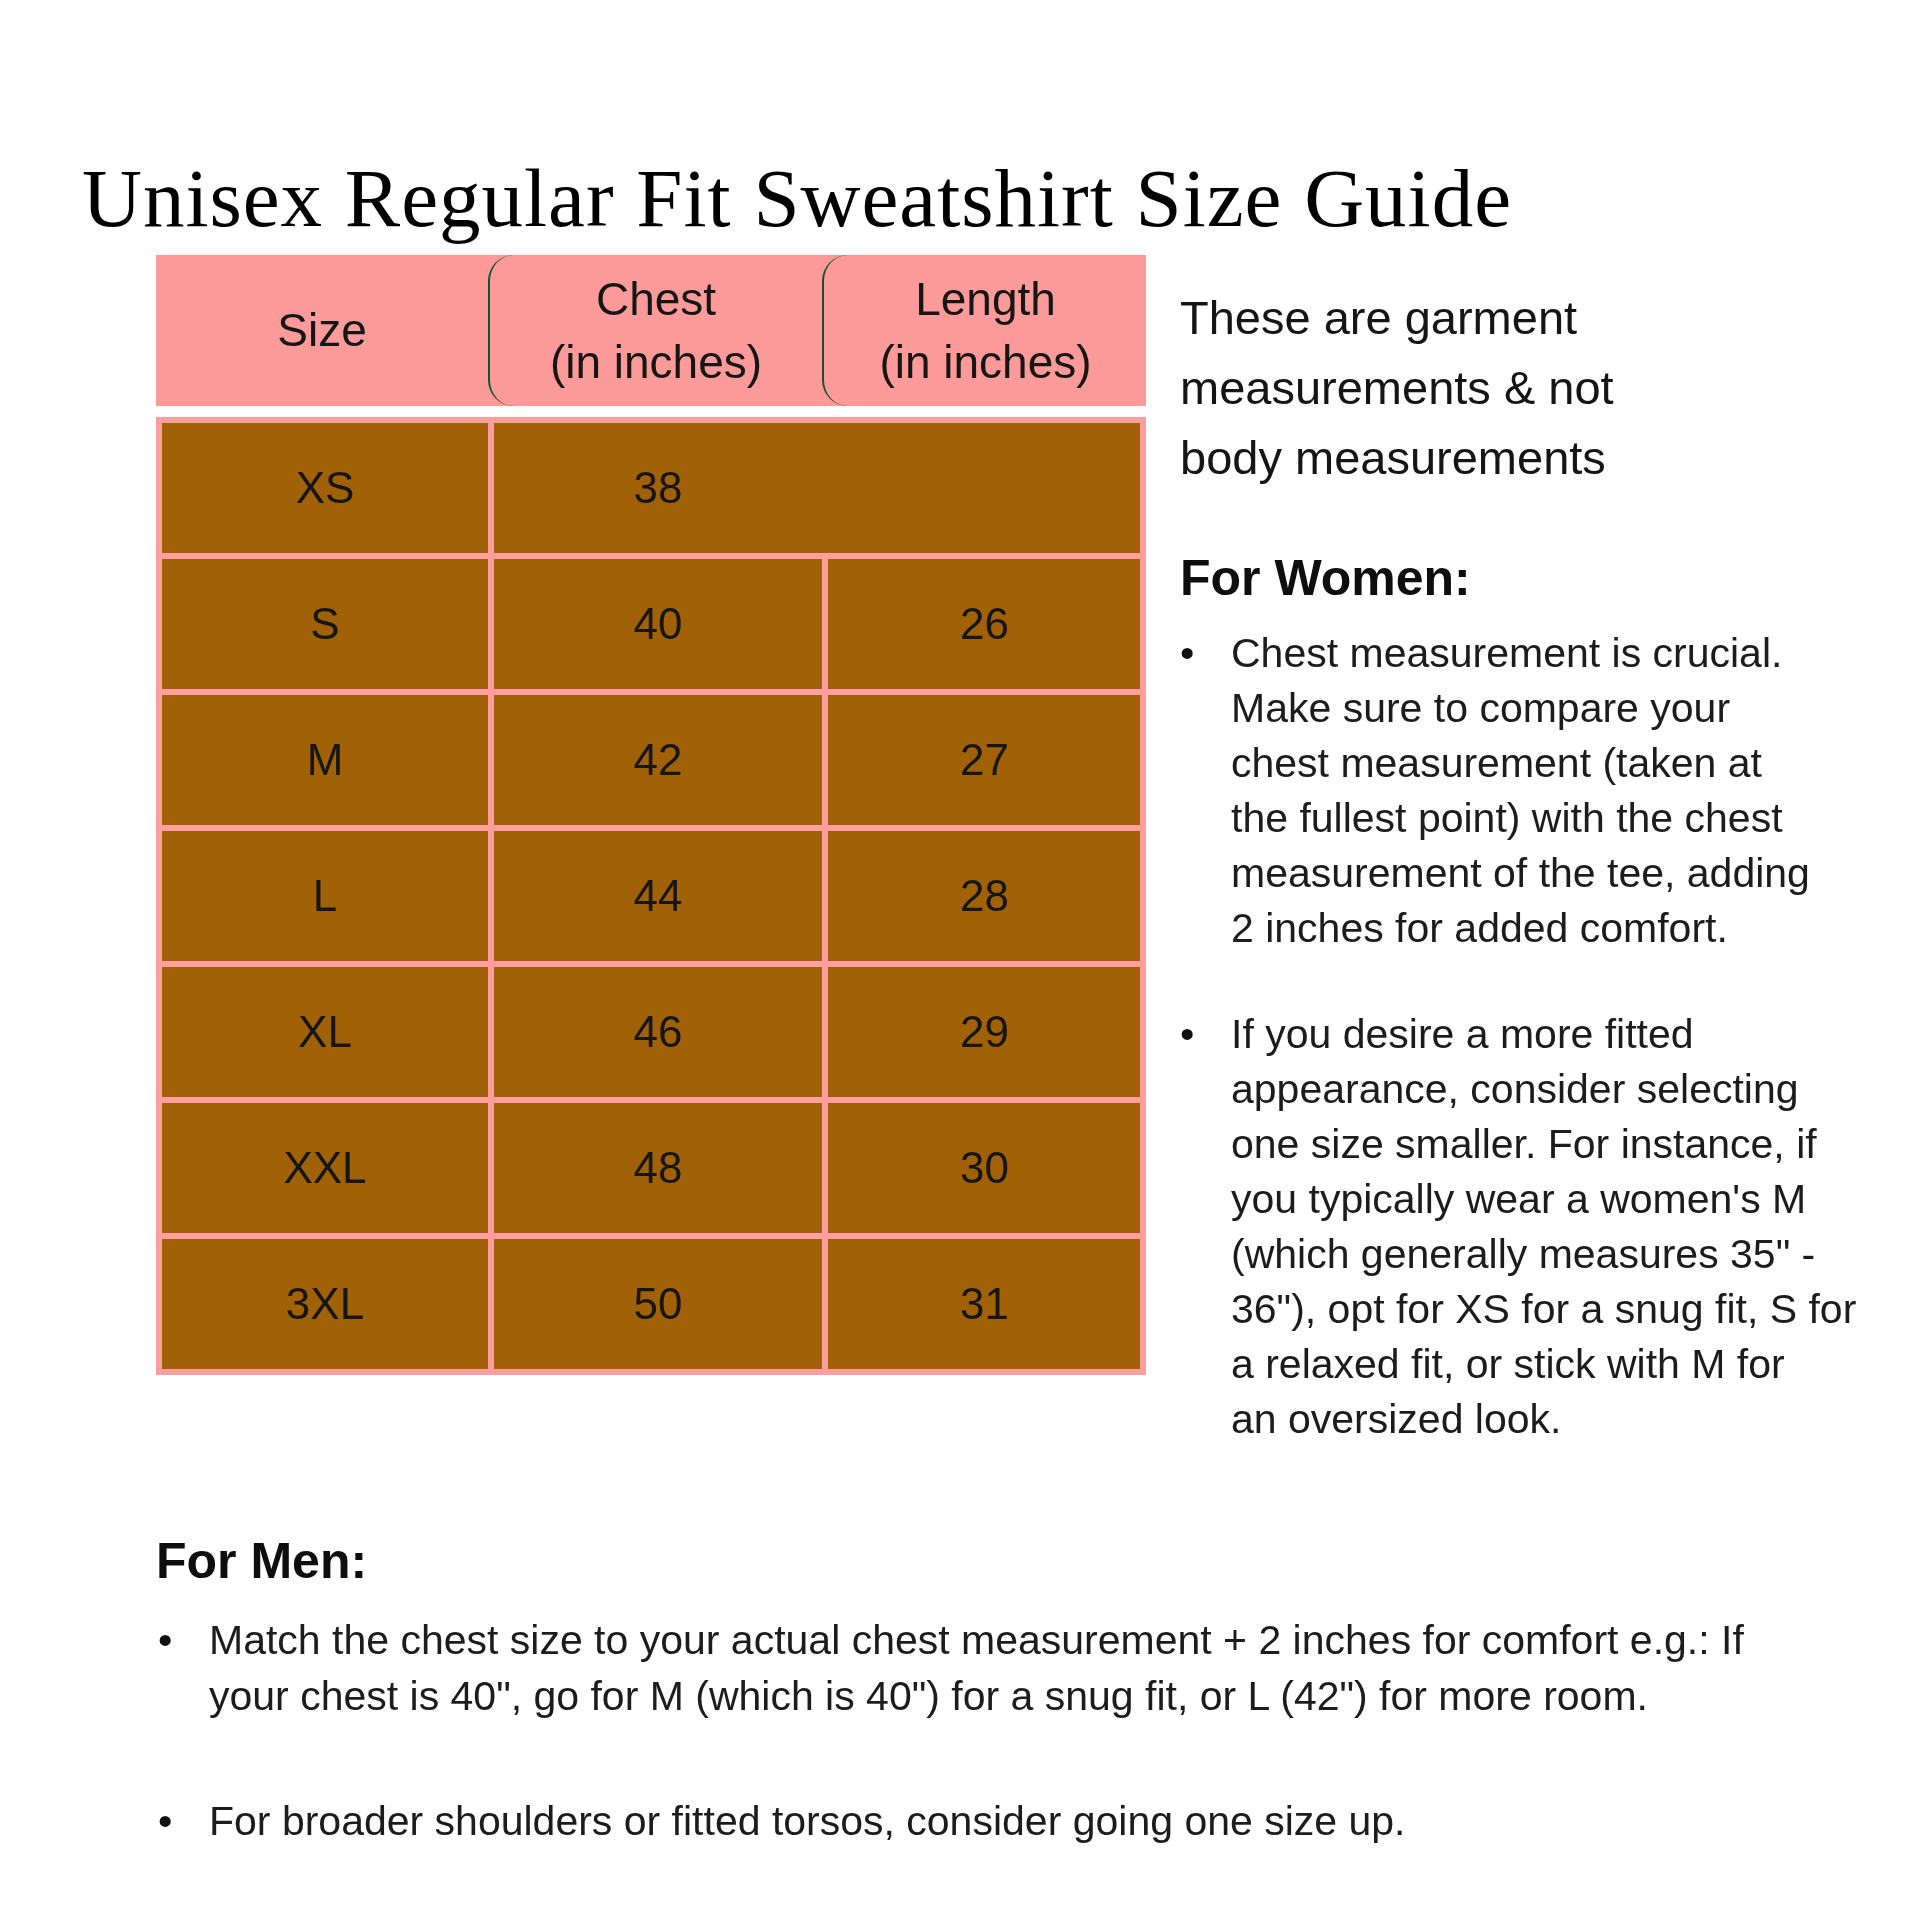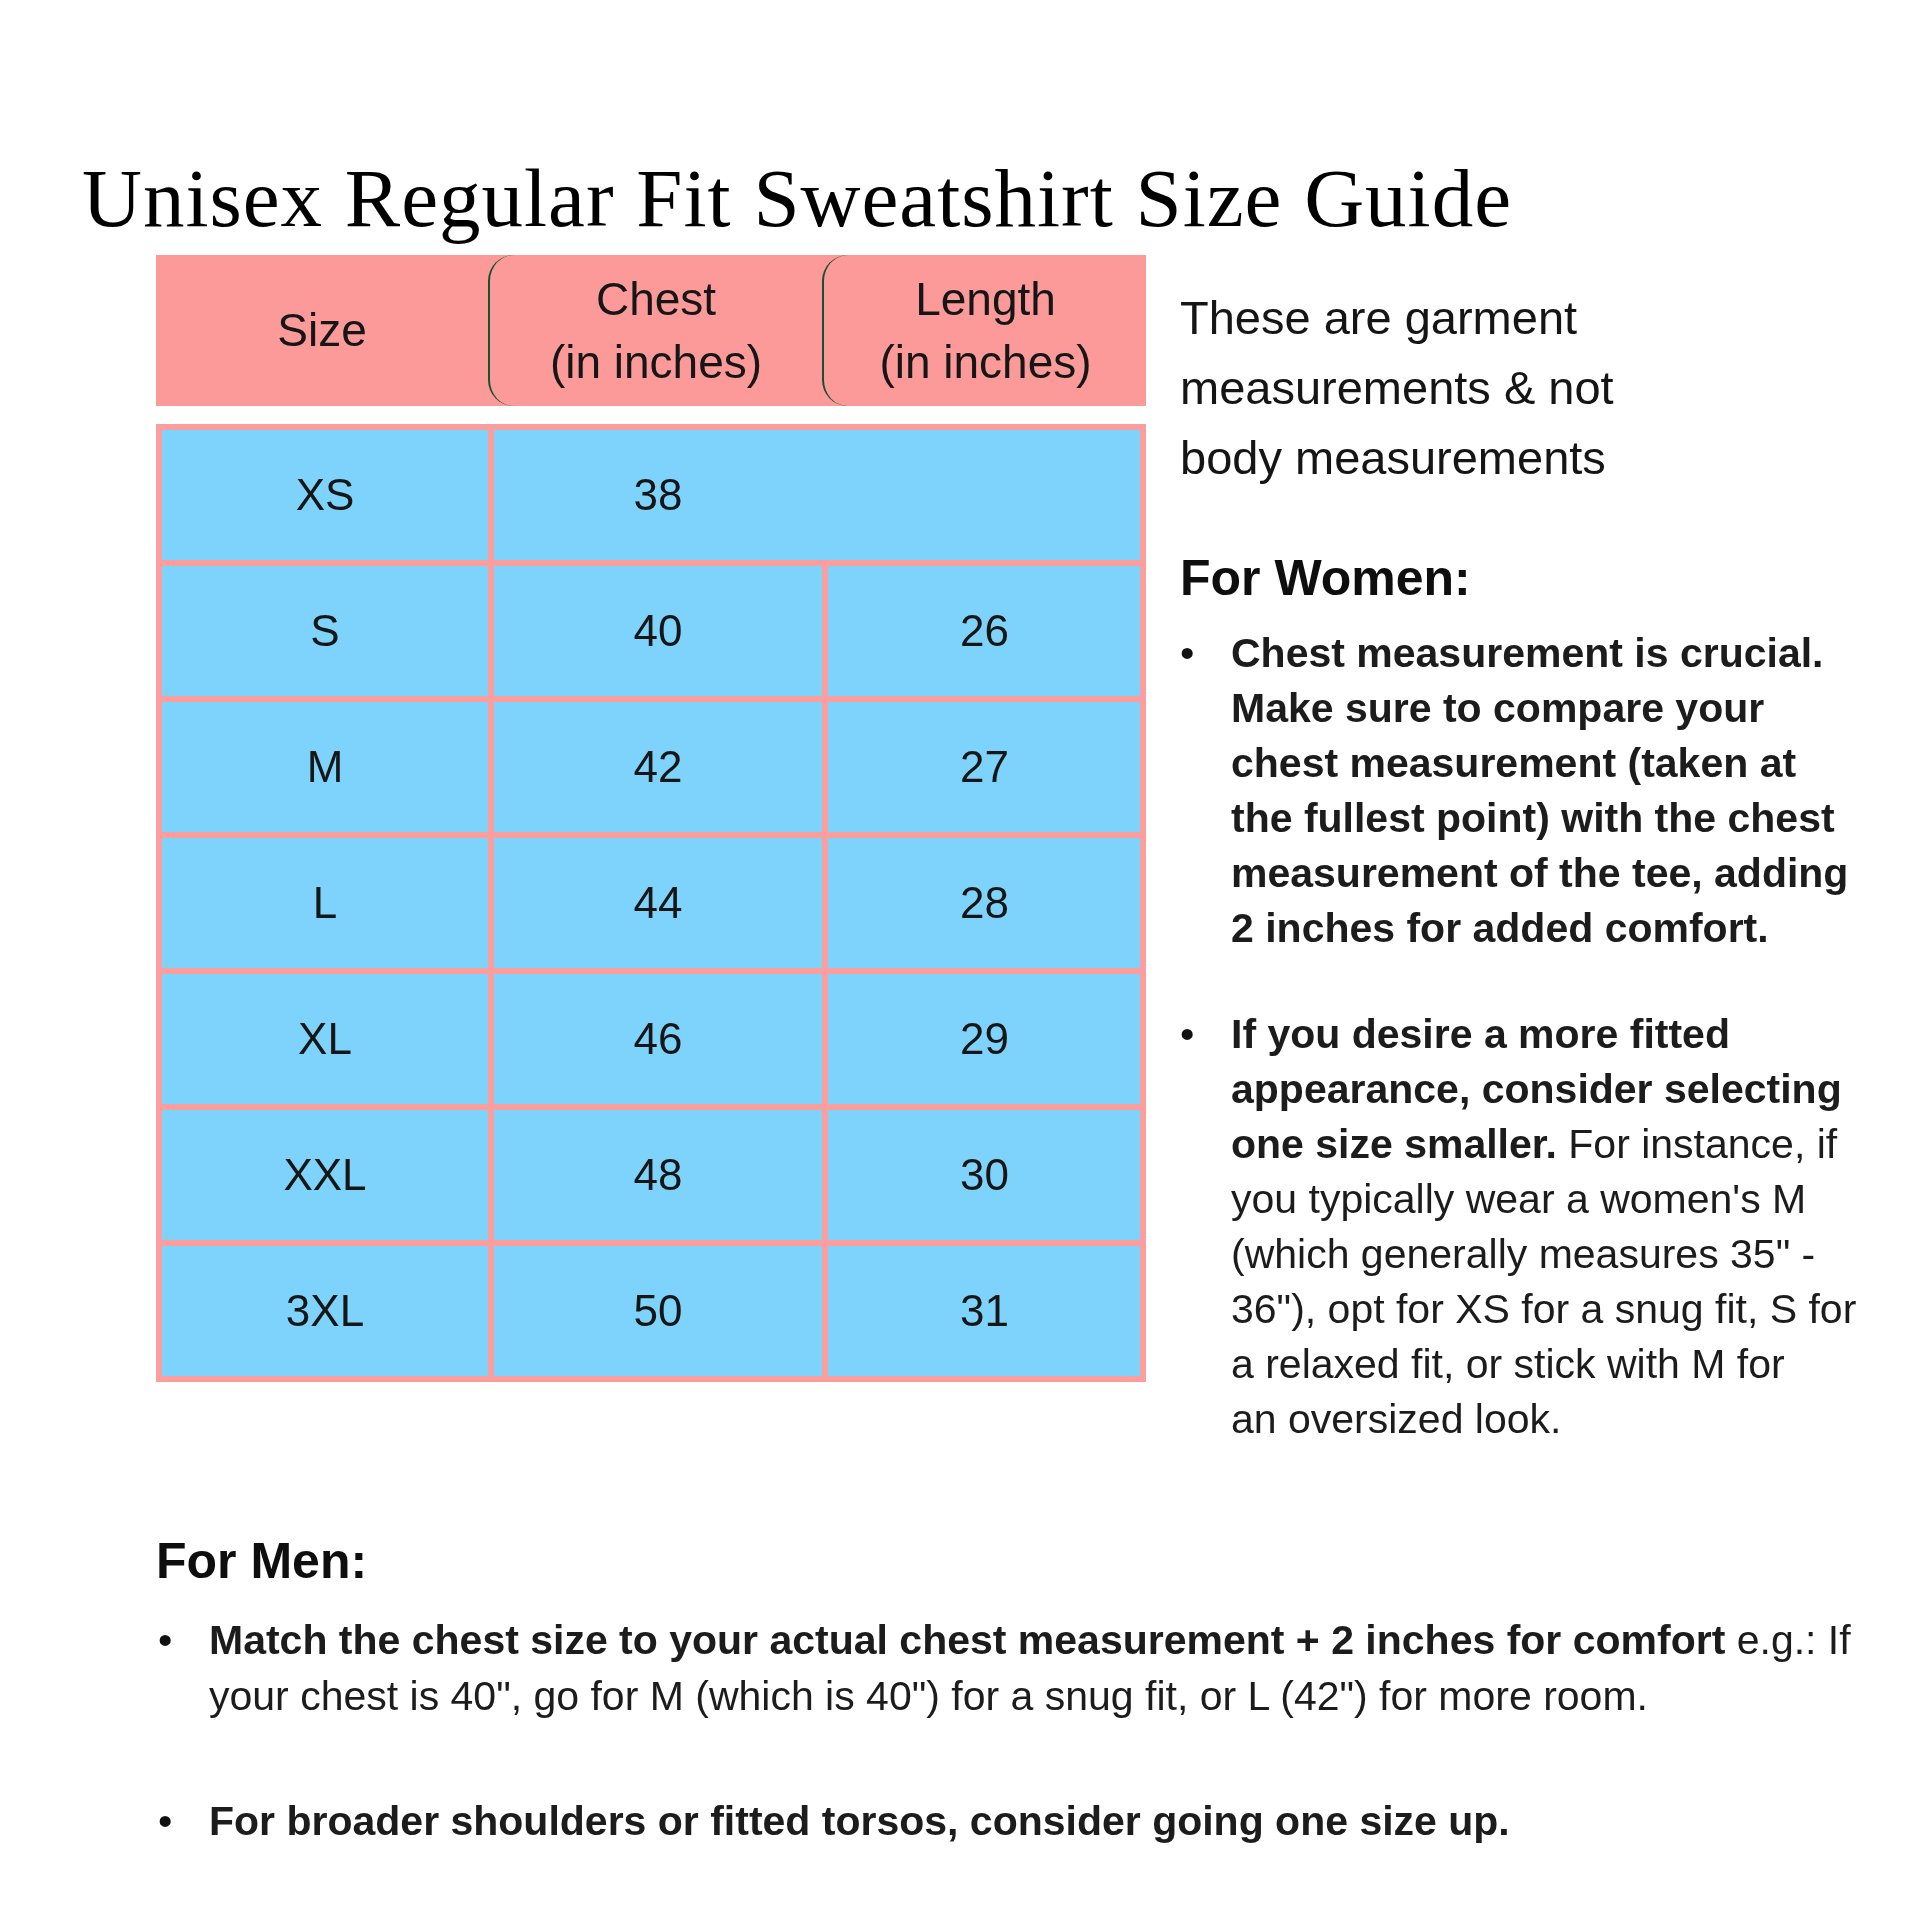--- a/index.html
+++ b/index.html
@@ -32,9 +32,9 @@
   }
   .size-table .hcell + .hcell { border-left:2px solid #14532d;border-radius:26px; }
   .size-table .tbody {
-    margin-top:18px;
+    margin-top:11px;
     border:6px solid var(--pink-border);
-    background:#7dd3fc;
+    background:#a16207;
   }
   .size-table .trow {
     display:grid; grid-template-columns:326px 334px 319px;

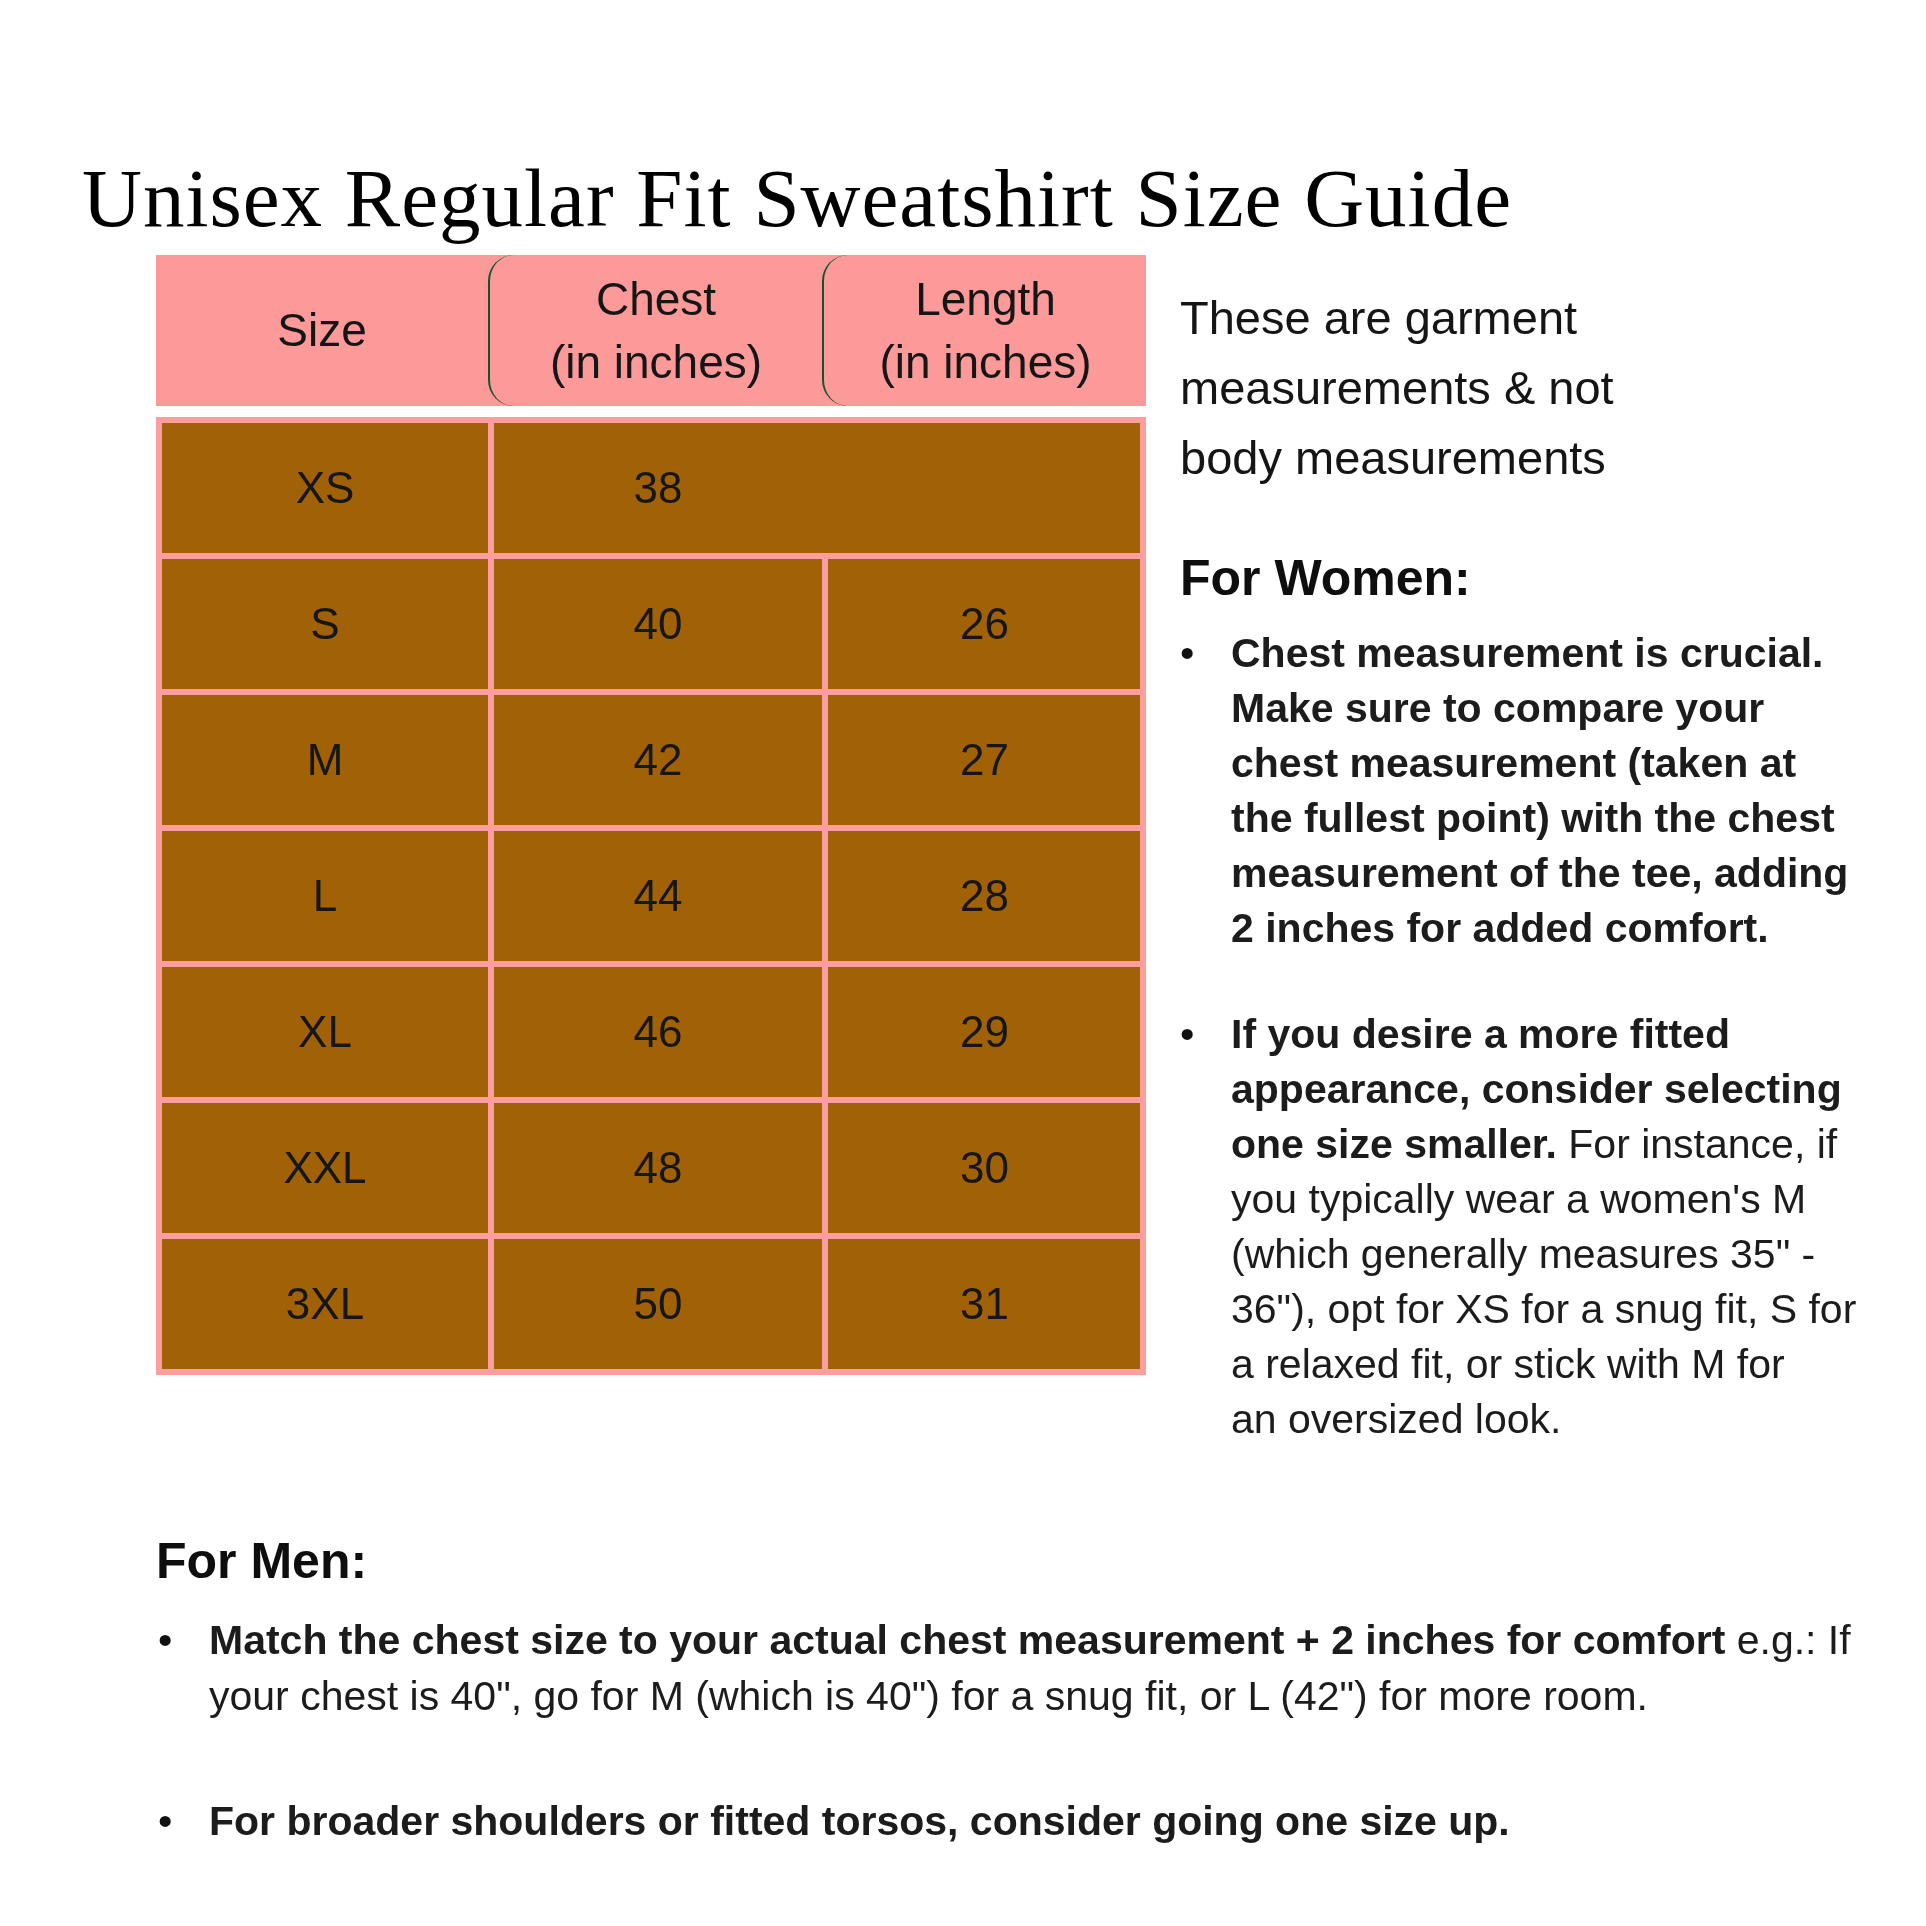--- a/index.html
+++ b/index.html
@@ -64,7 +64,7 @@
     flex:0 0 auto; color:#111111;
   }
   .btext { white-space:pre-line; color:#1c1c1c; }
-  .lead { font-weight:700; }
+  .lead { font-weight:400; }
   .rest { font-weight:400; }
 
   .women-bullets { position:absolute; left:1180px; top:626px; width:752px; }

